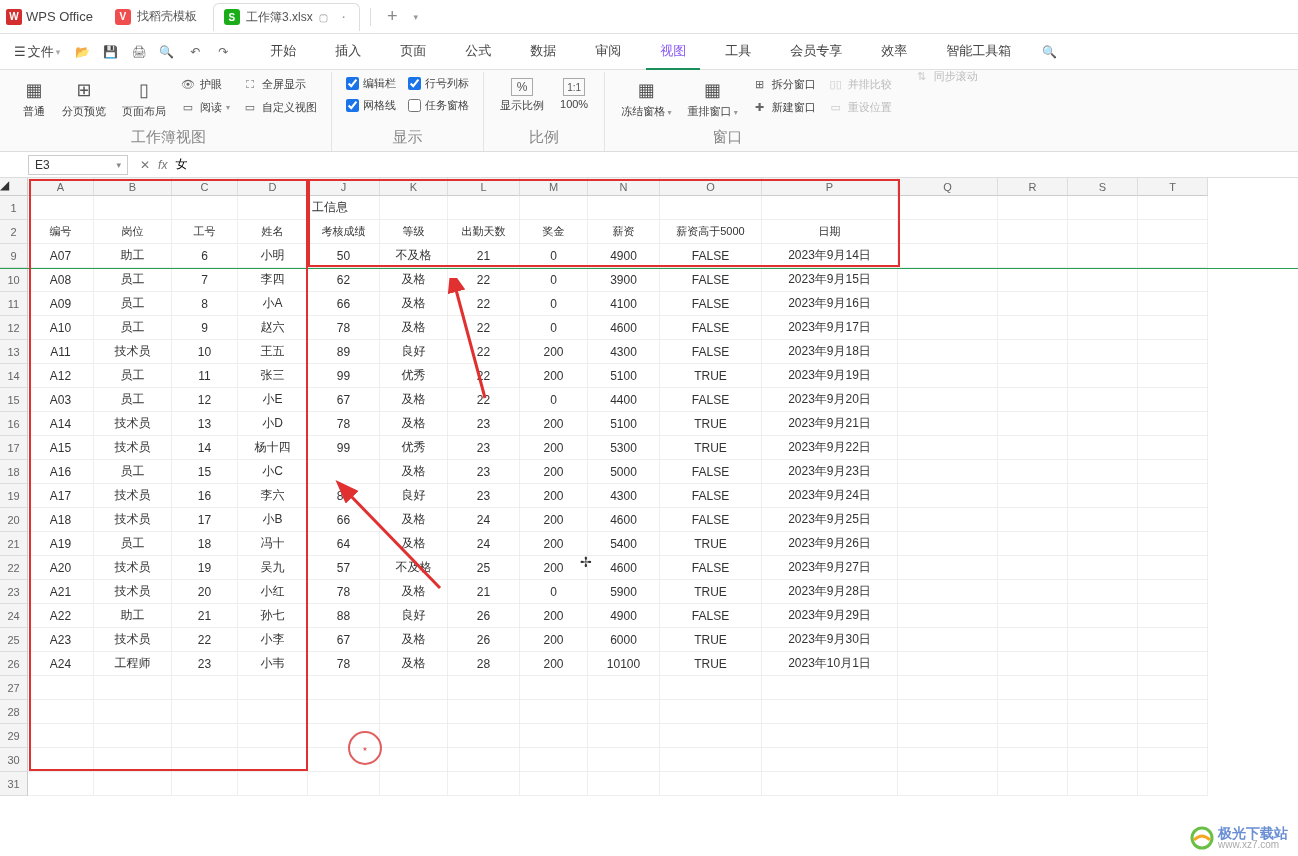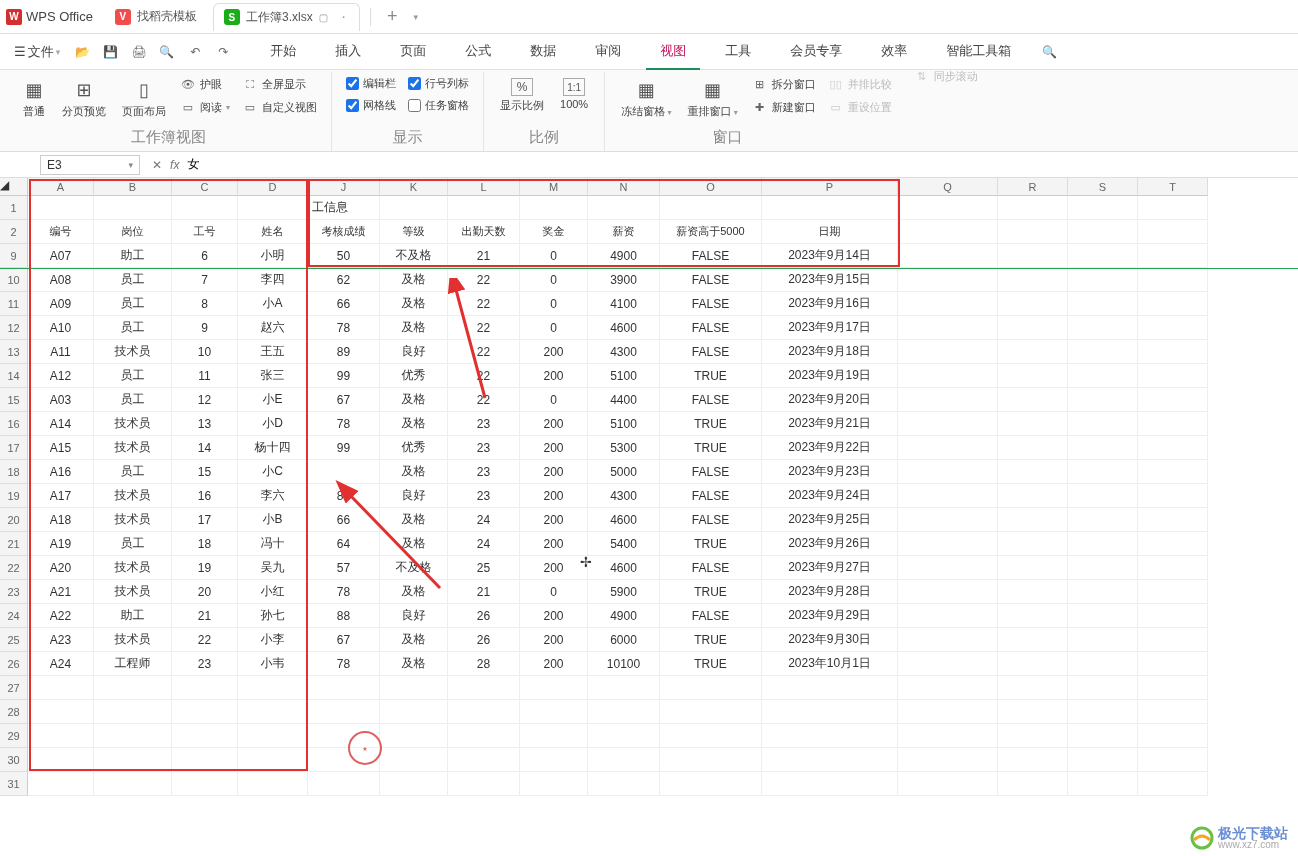--- a/index.html
+++ b/index.html
@@ -27,7 +27,7 @@
   .file-btn { padding: 4px 8px; font-size: 13px; color: #444; display: flex; align-items: center; gap: 2px; }
   .menu-tabs { display: flex; gap: 11px; }
   .menu-tab { padding: 8px 14px; font-size: 13px; color: #444; cursor: pointer; }
-  .menu-tab.active { color: #be185d; border-bottom: 2px solid #1a8f5b; font-weight: 500; }
+  .menu-tab.active { color: #8b5cf6; border-bottom: 2px solid #1a8f5b; font-weight: 500; }
   .menu-search { margin-left: 12px; display:flex; align-items:center; }
   
   

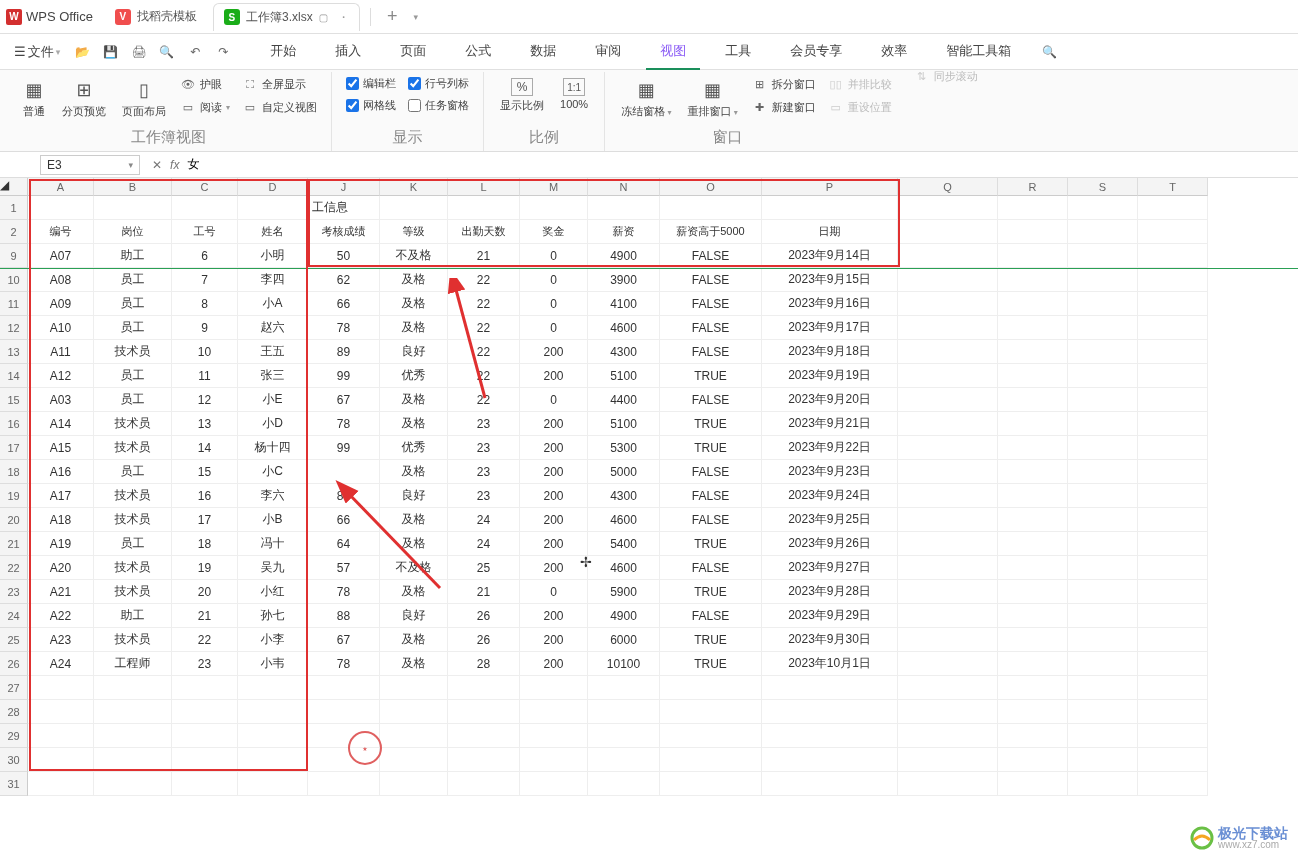--- a/index.html
+++ b/index.html
@@ -46,7 +46,7 @@
   input[type=checkbox] { accent-color: #1a73e8; width: 13px; height: 13px; }
   
   
-  .formula-row { display: flex; align-items: center; height: 26px; border-bottom: 1px solid #ddd; padding-left: 40px; position: relative; }
+  .formula-row { display: flex; align-items: center; height: 26px; border-bottom: 1px solid #ddd; padding-left: 28px; position: relative; }
   .namebox { width: 100px; border: 1px solid #ccc; height: 20px; padding: 0 6px; font-size: 12px; display: flex; align-items: center; justify-content: space-between; background: #fff; }
   .namebox-arrow { color: #888; font-size: 9px; }
   .fbar-btns { display: flex; margin-left: 12px; gap: 8px; color: #777; }

